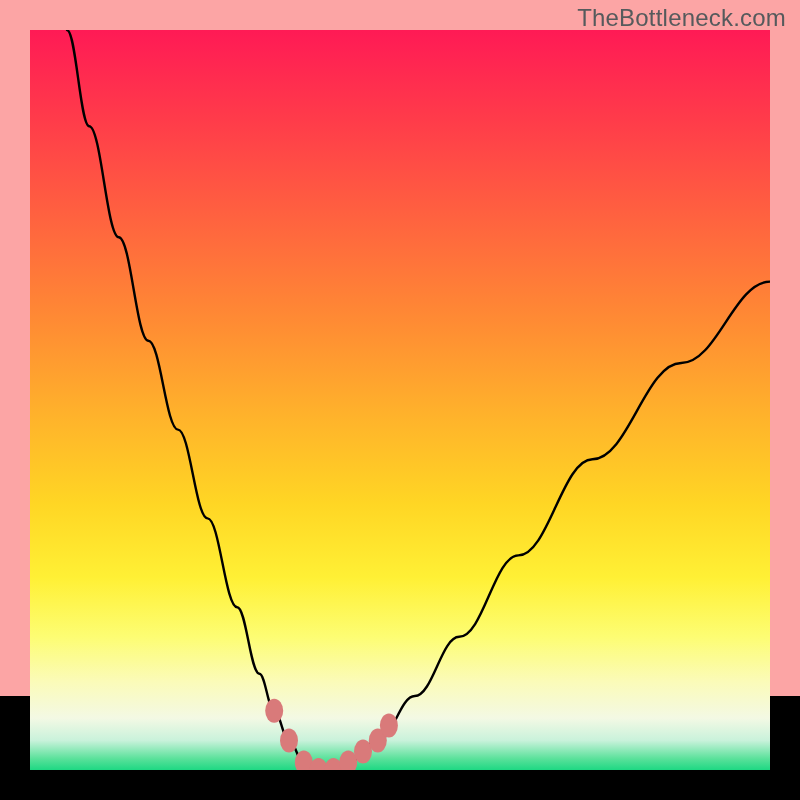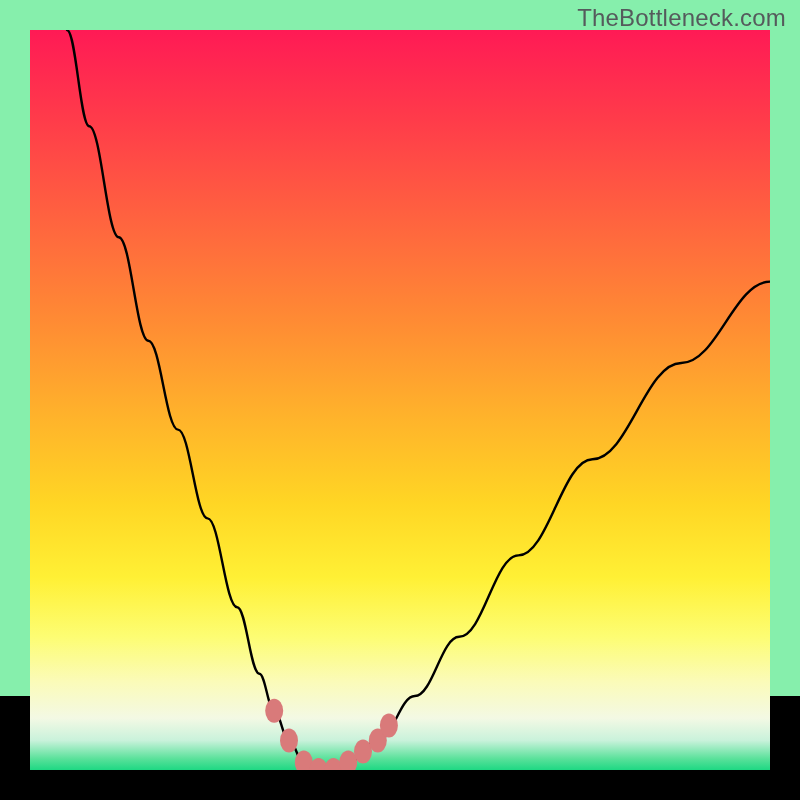--- a/index.html
+++ b/index.html
@@ -16,7 +16,7 @@
     top: 0; left: 0;
     width: 800px;
     height: 696px;
-    background: #86efac;
+    background: #fca5a5;
     text-decoration: underline;
   }
   .plot-area {

